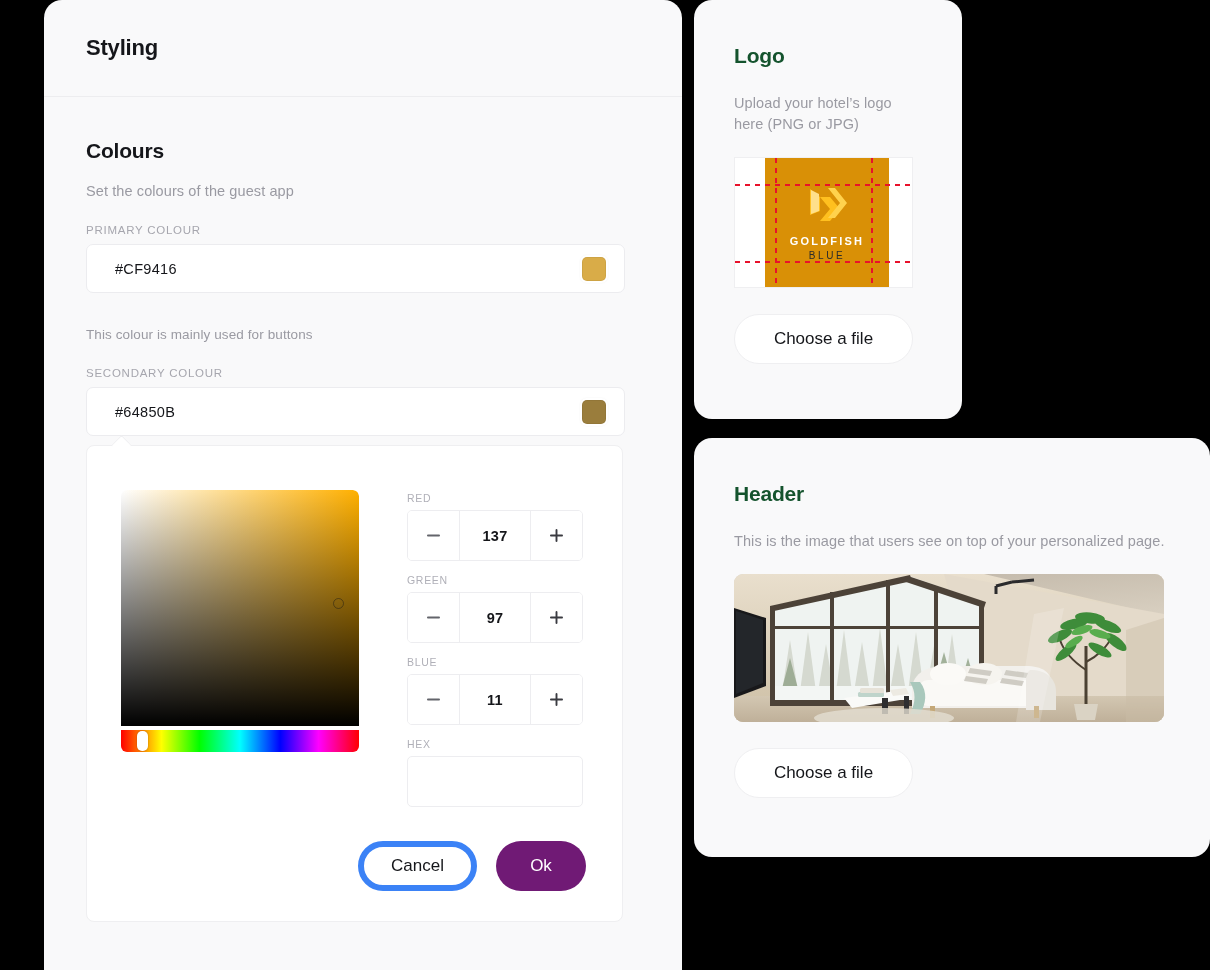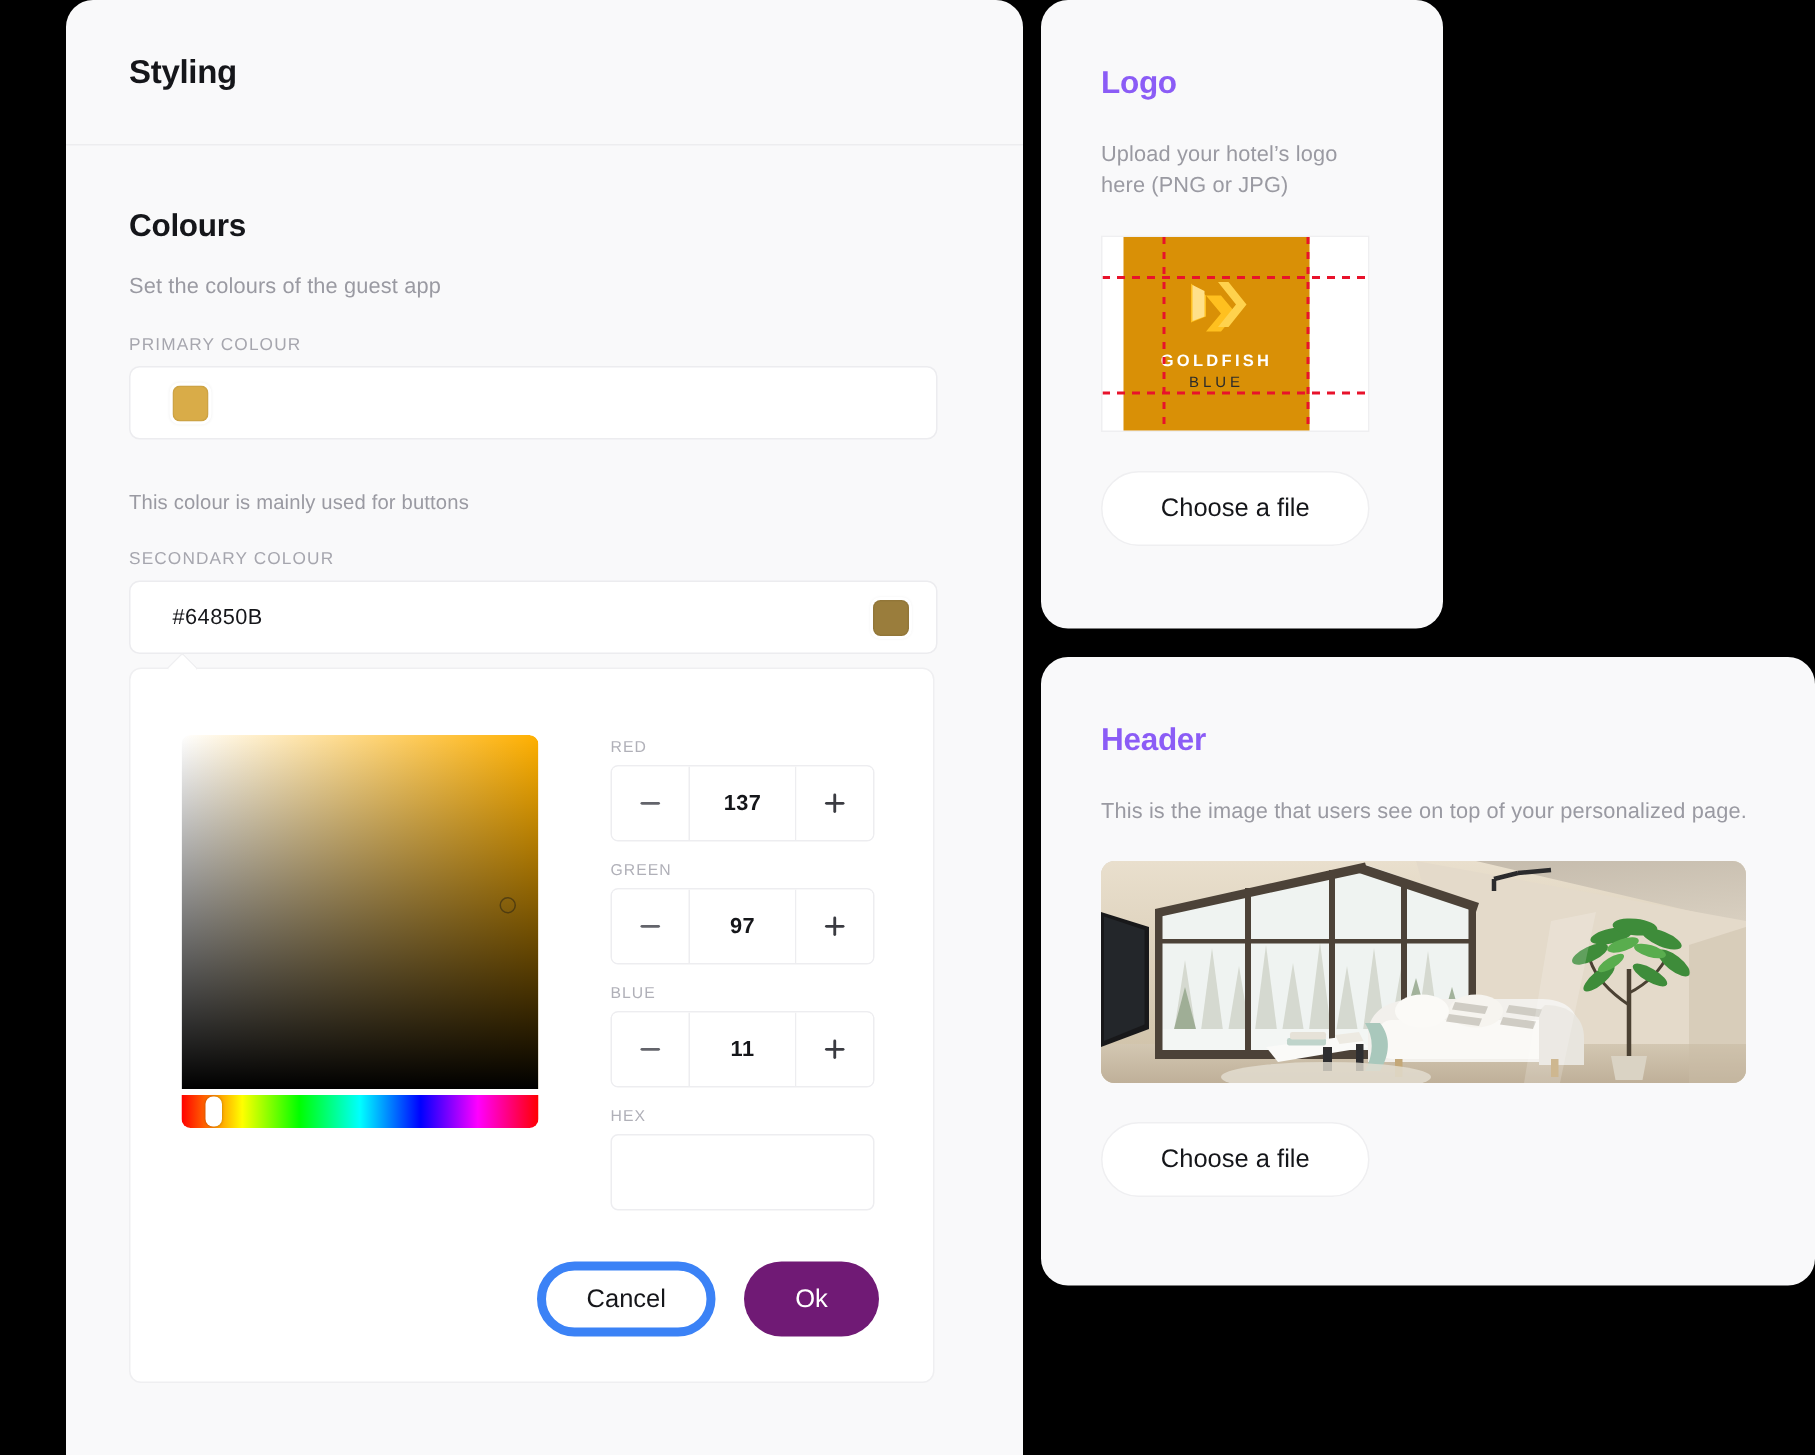--- a/index.html
+++ b/index.html
@@ -288,7 +288,7 @@
   .card-title {
     font-size: 21px;
     font-weight: 700;
-    color: #8b5cf6;
+    color: #14532d;
     letter-spacing: -0.2px;
   }
   .card-sub {

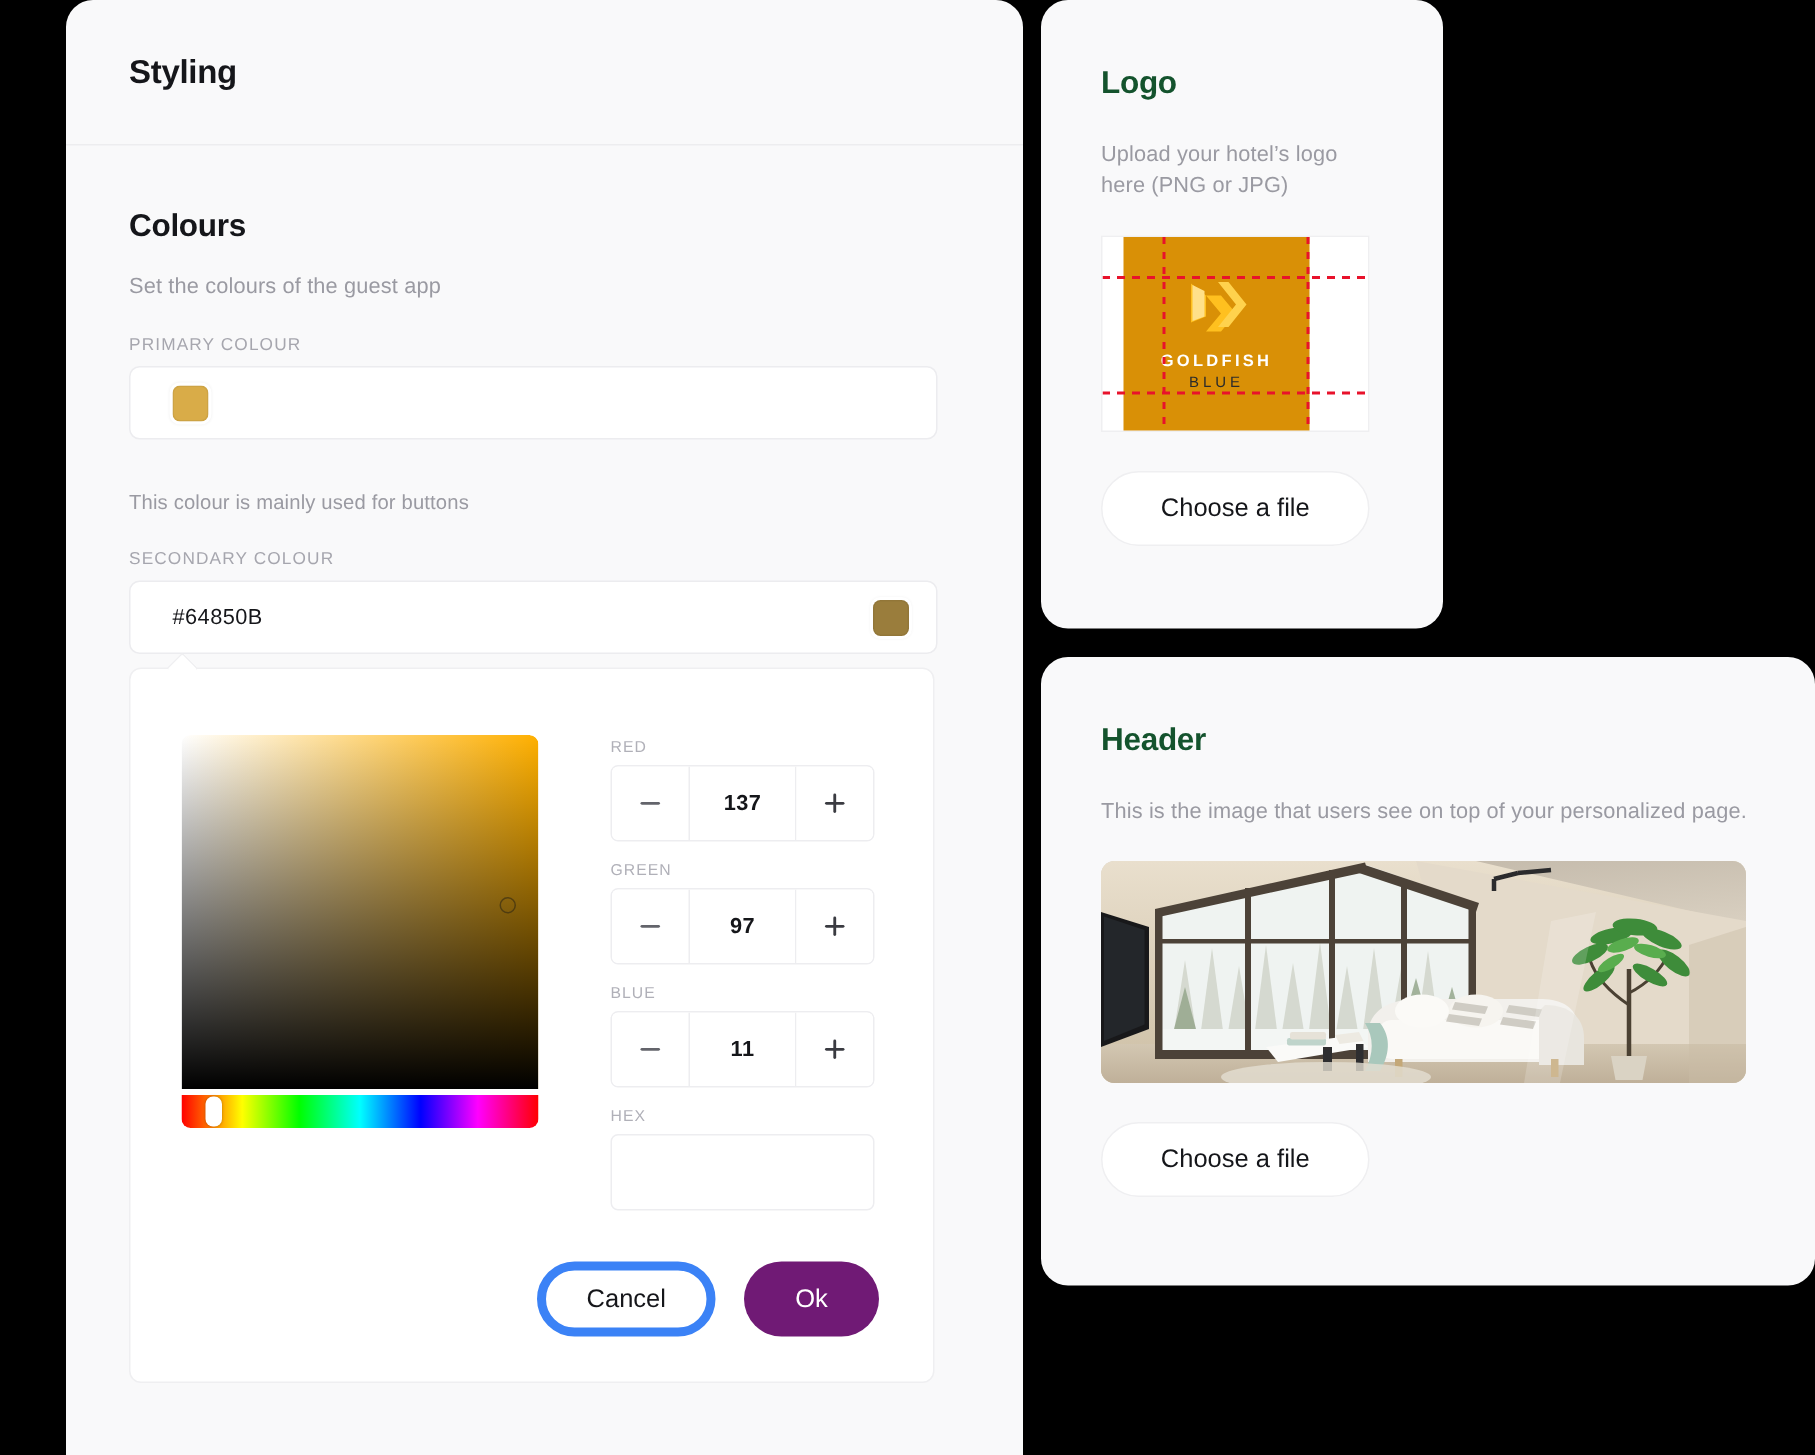--- a/index.html
+++ b/index.html
@@ -311,7 +311,7 @@
   }
   #logo-art {
     position: absolute;
-    left: 14px;
+    left: 30px;
     top: 0;
     width: 124px;
     height: 131px;

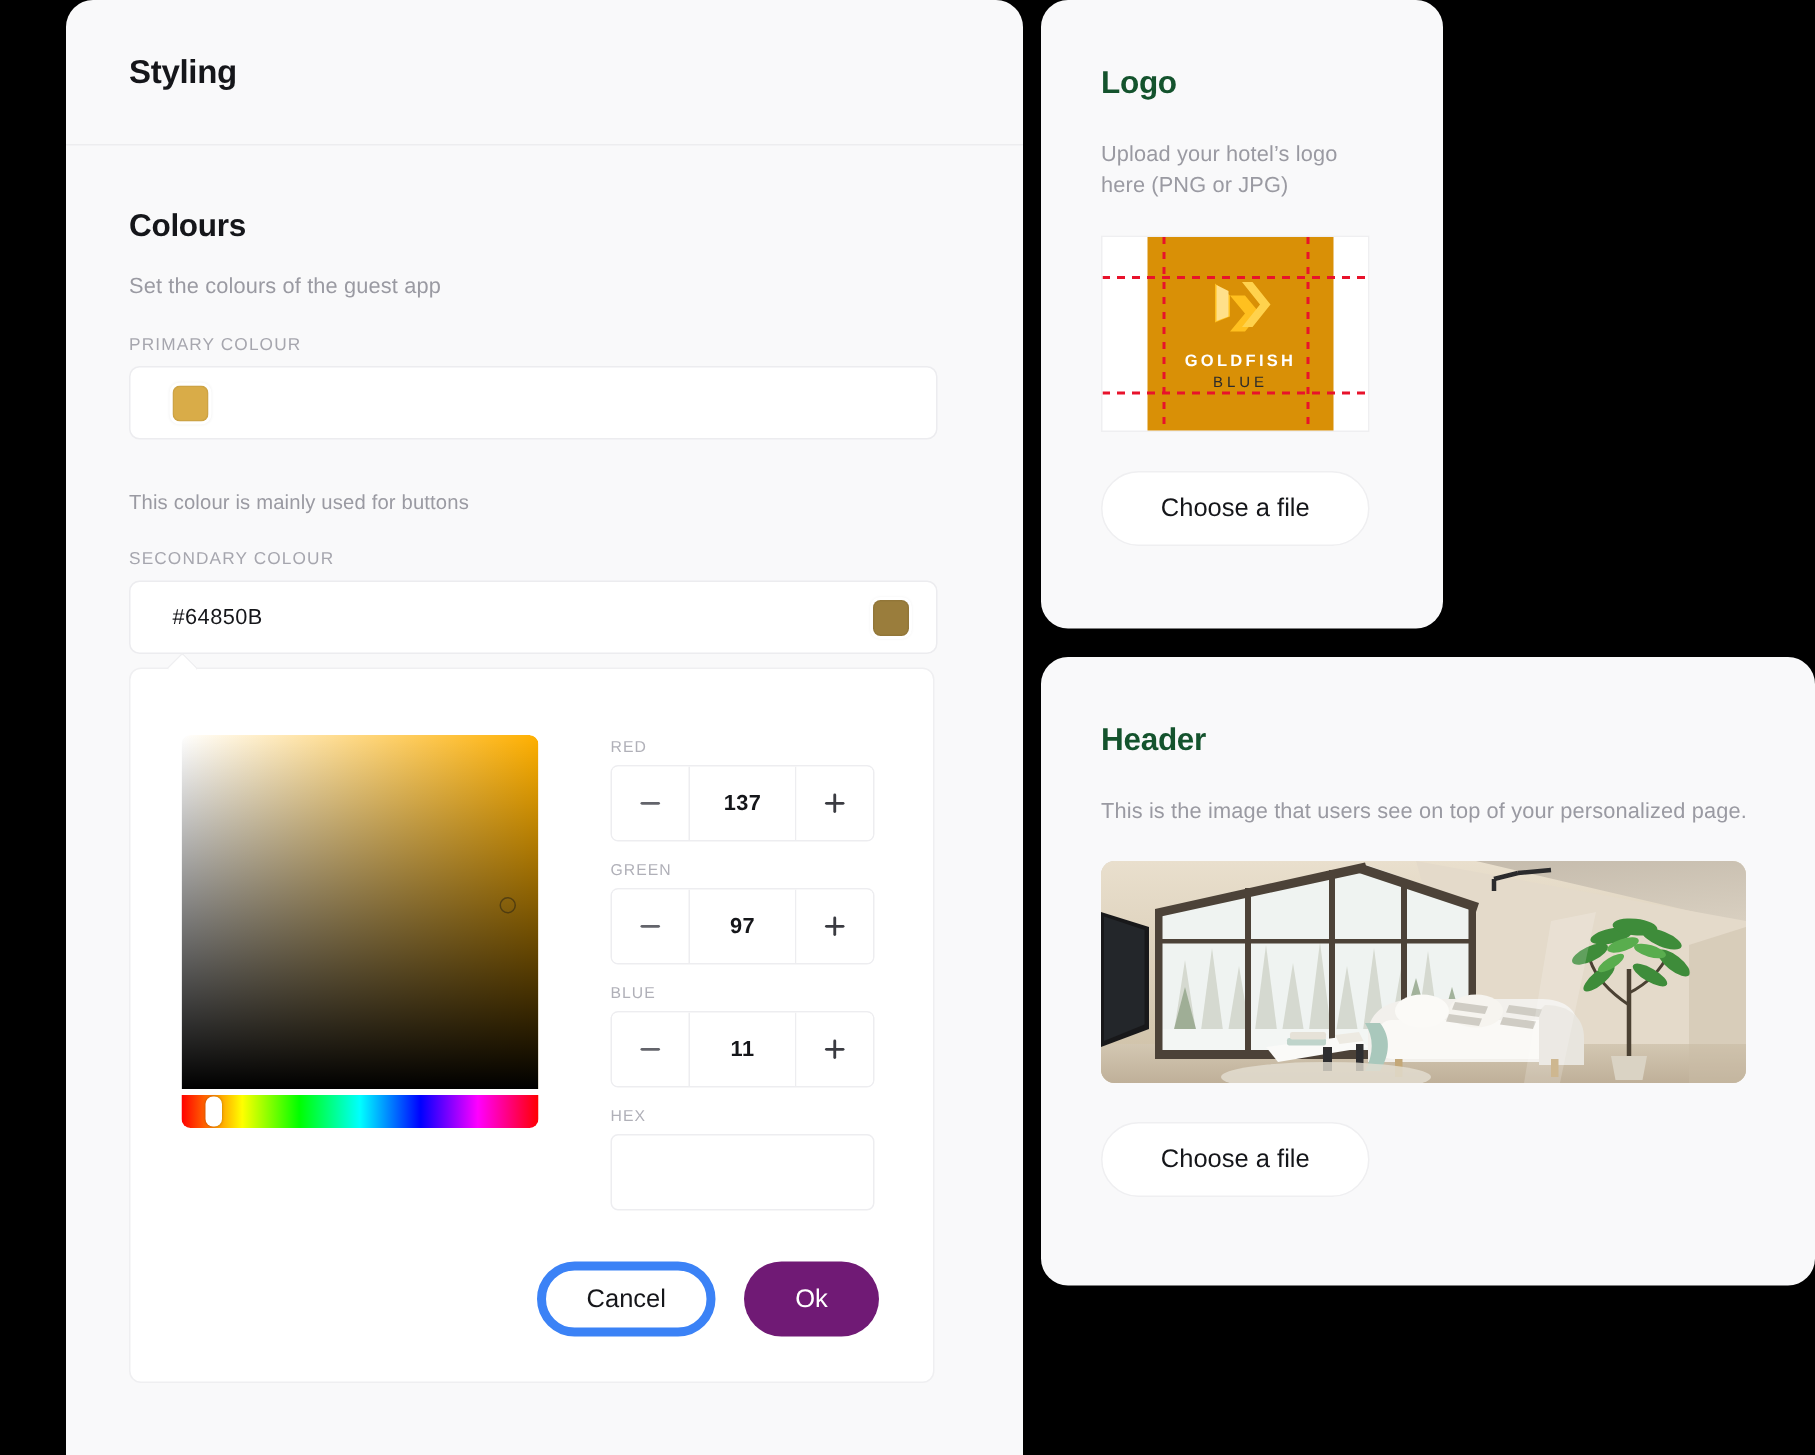--- a/index.html
+++ b/index.html
@@ -389,6 +389,7 @@
 
       <div class="field-label">PRIMARY COLOUR</div>
       <div class="colour-input">
+        <span class="colour-input-value">#CF9416</span>
         <span class="colour-swatch" id="primary-swatch" style="background: rgb(217, 172, 72);"></span>
       </div>
       <div class="helper-text">This colour is mainly used for buttons</div>

